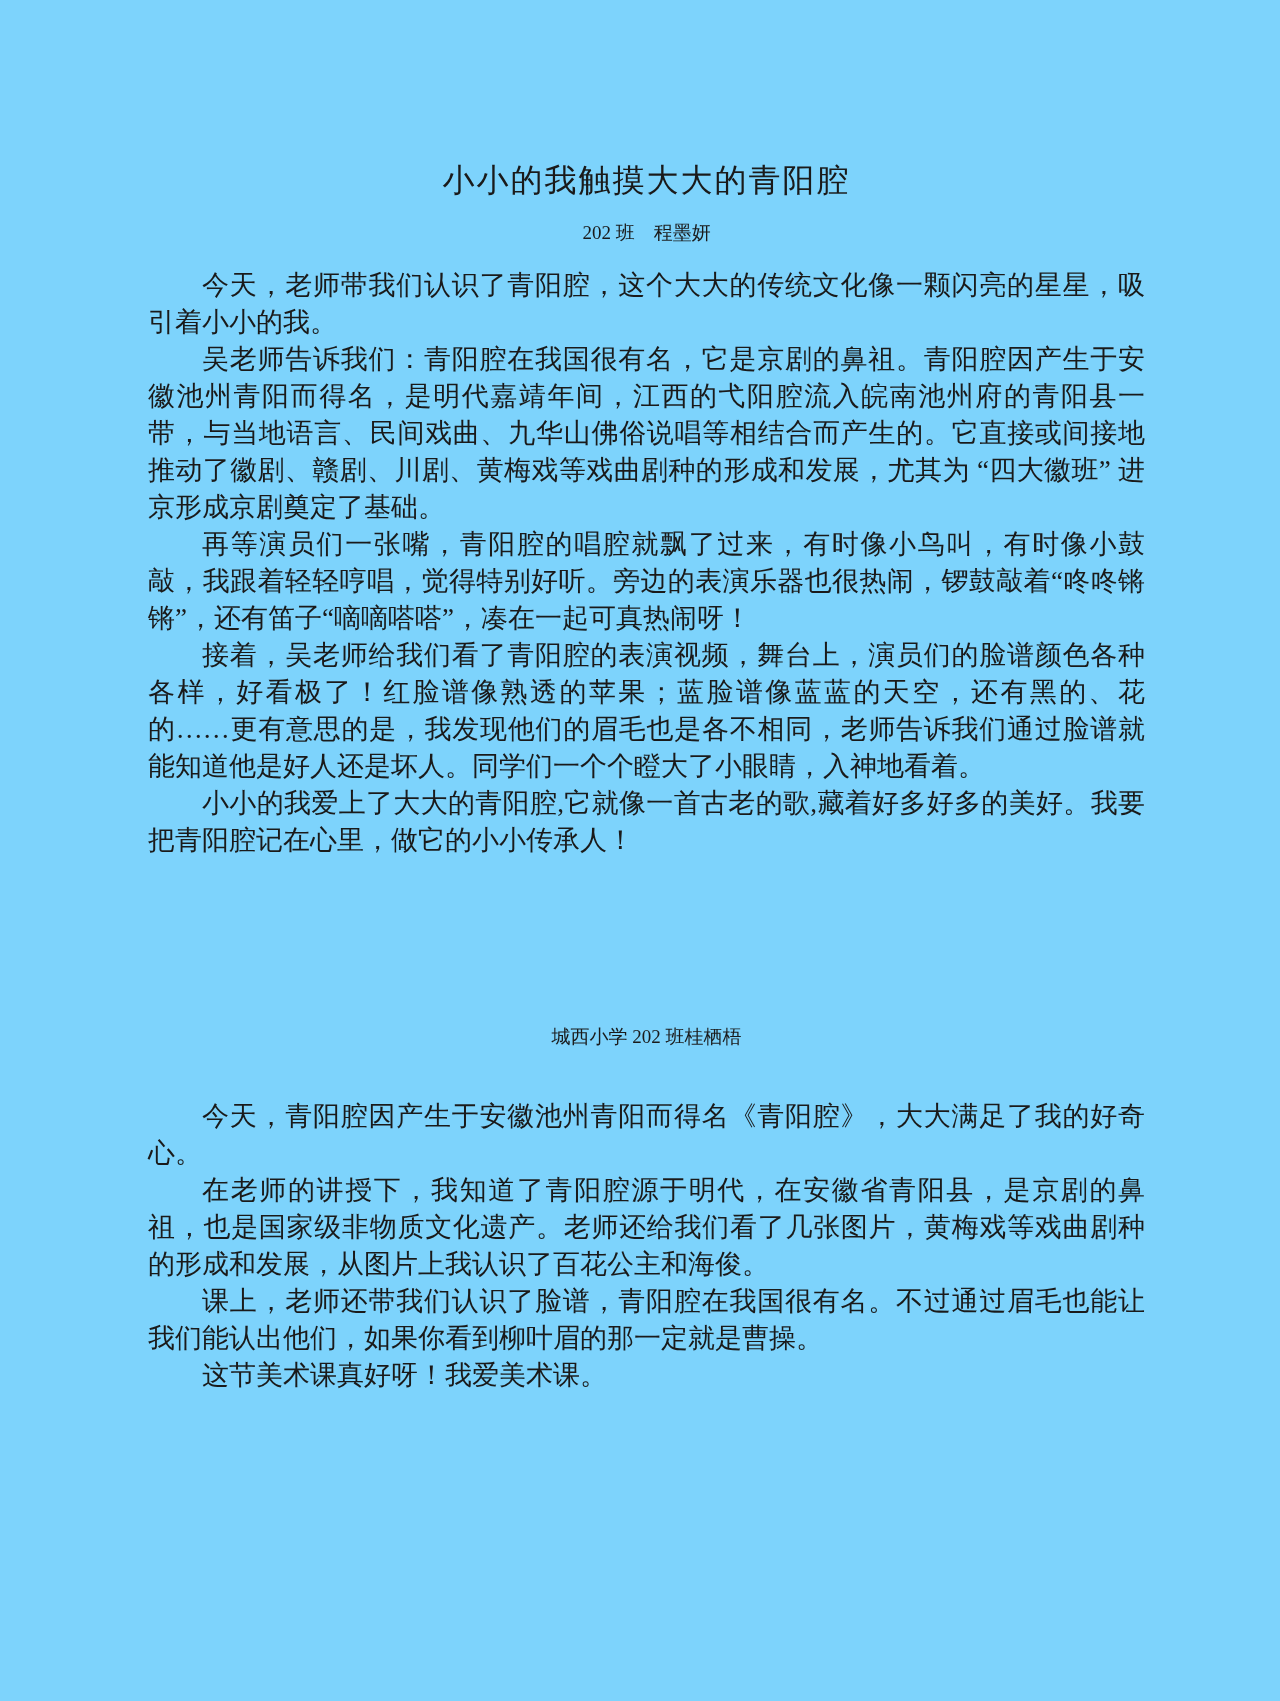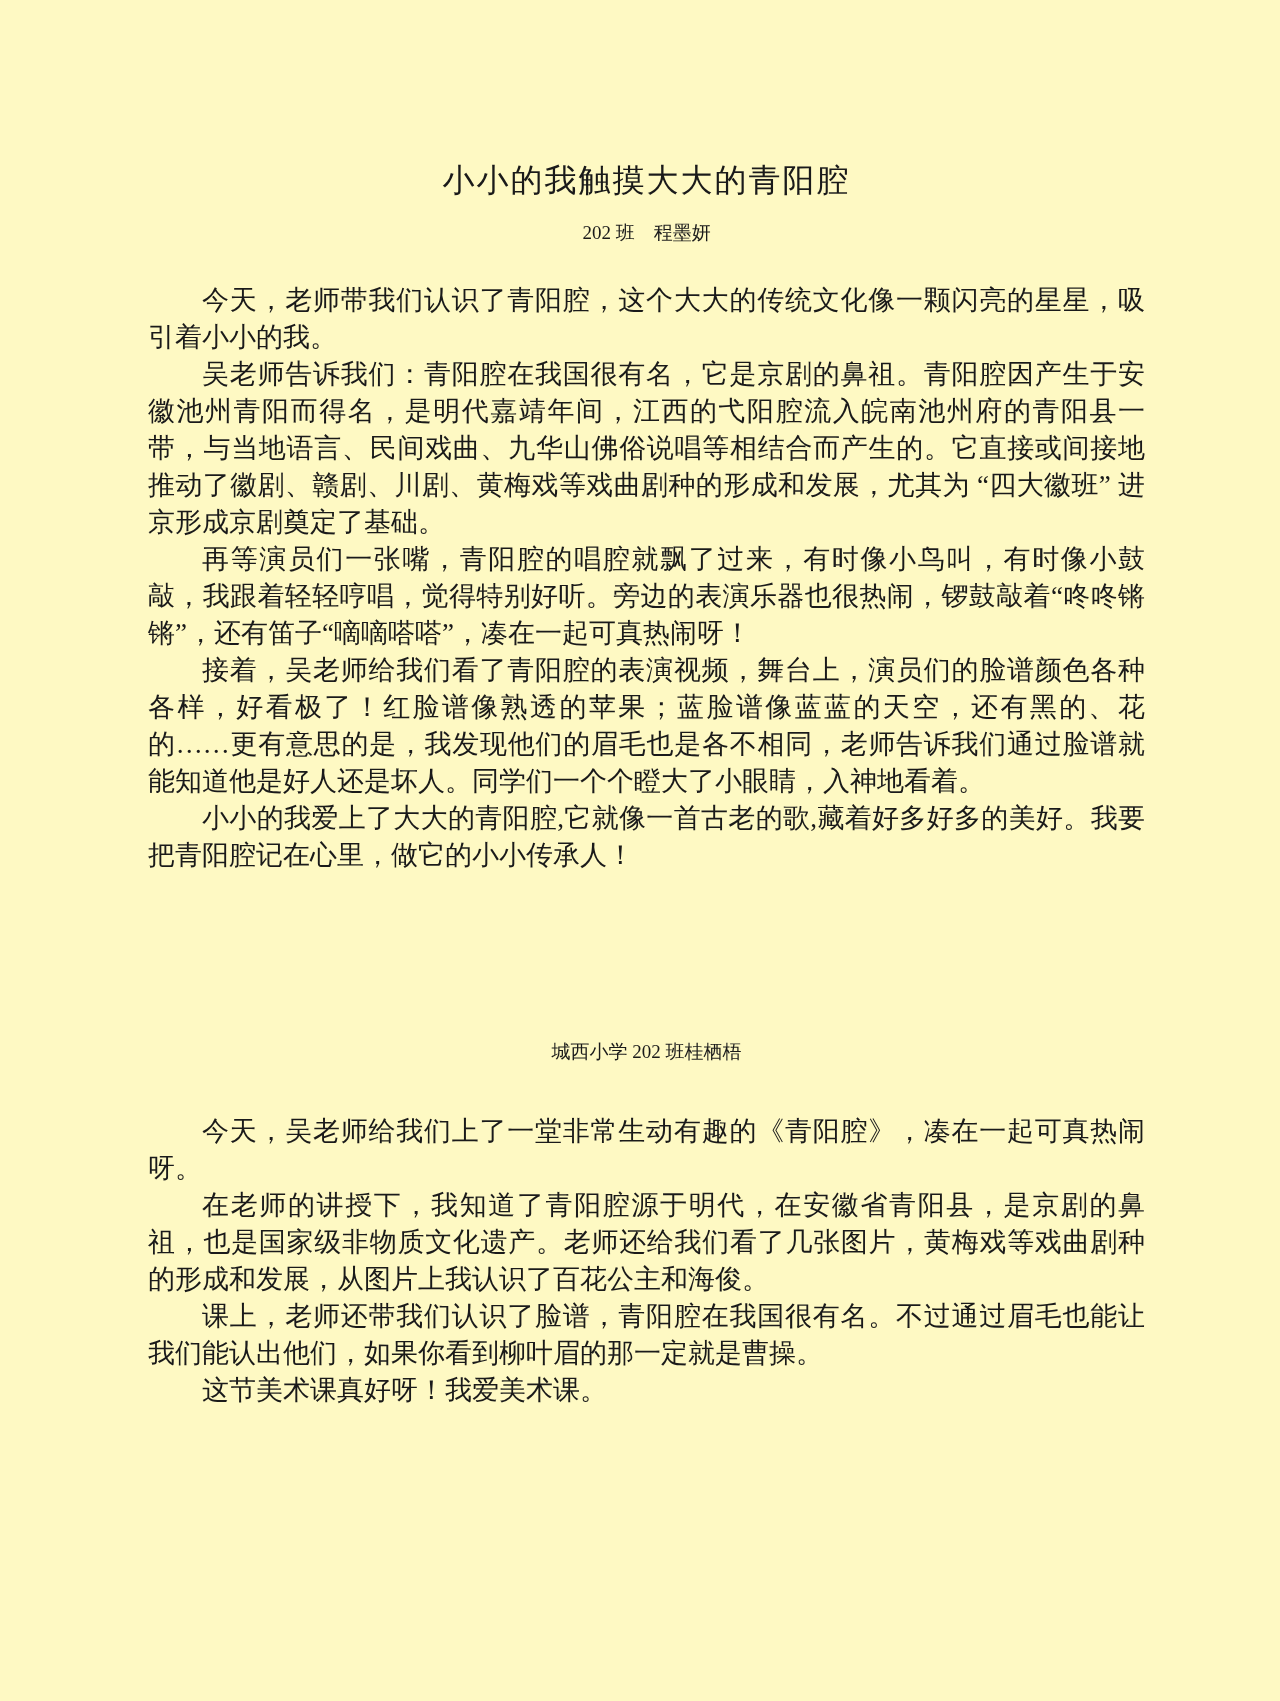--- a/index.html
+++ b/index.html
@@ -11,7 +11,7 @@
     position: relative;
     width: 1280px;
     height: 1701px;
-    background: #fef9c3;
+    background: #7dd3fc;
     color: #1a1a1a;
     font-family: "Liberation Serif", "DejaVu Serif", serif;
     overflow: hidden;

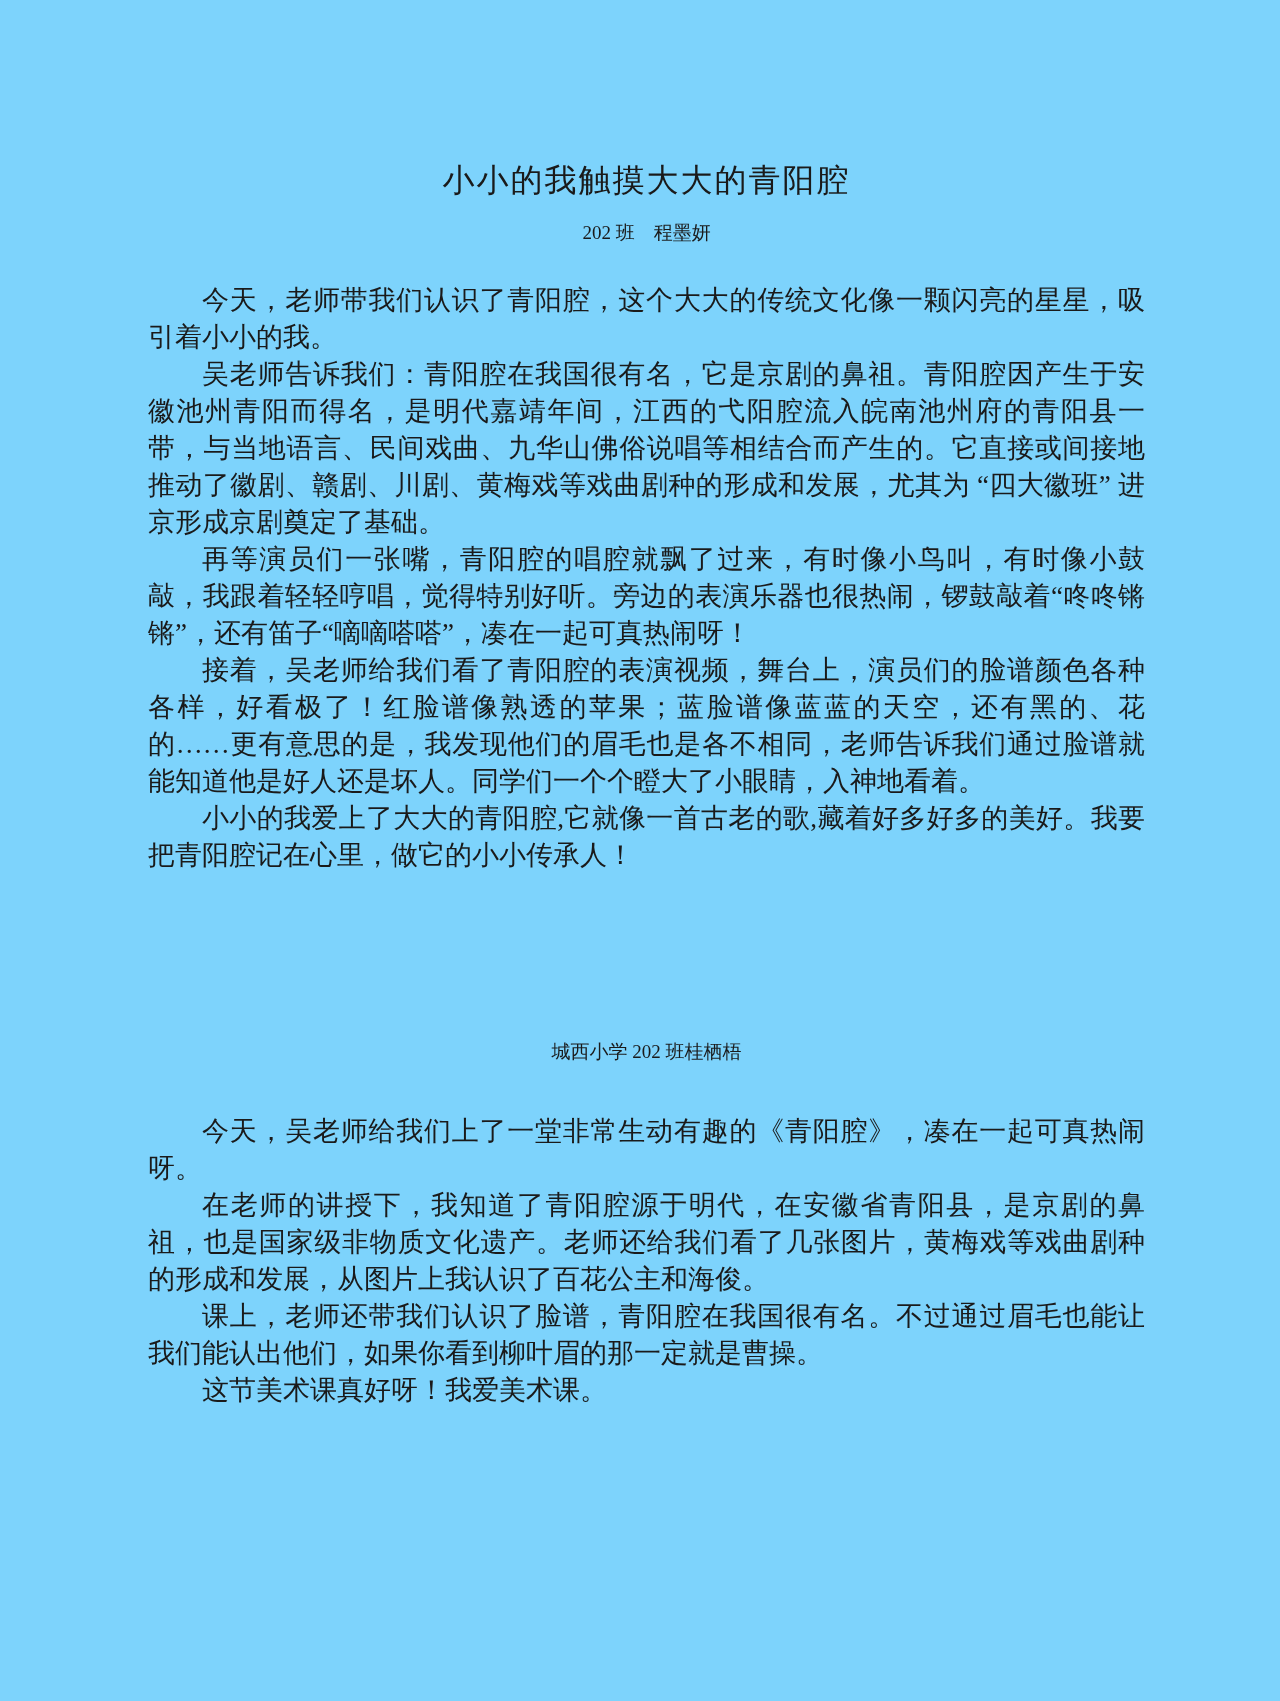--- a/index.html
+++ b/index.html
@@ -37,7 +37,7 @@
     margin: 16px 0 0 0;
   }
   .essay-body {
-    margin-top: 34px;
+    margin-top: 19px;
   }
   .essay-body p {
     font-size: 27px;

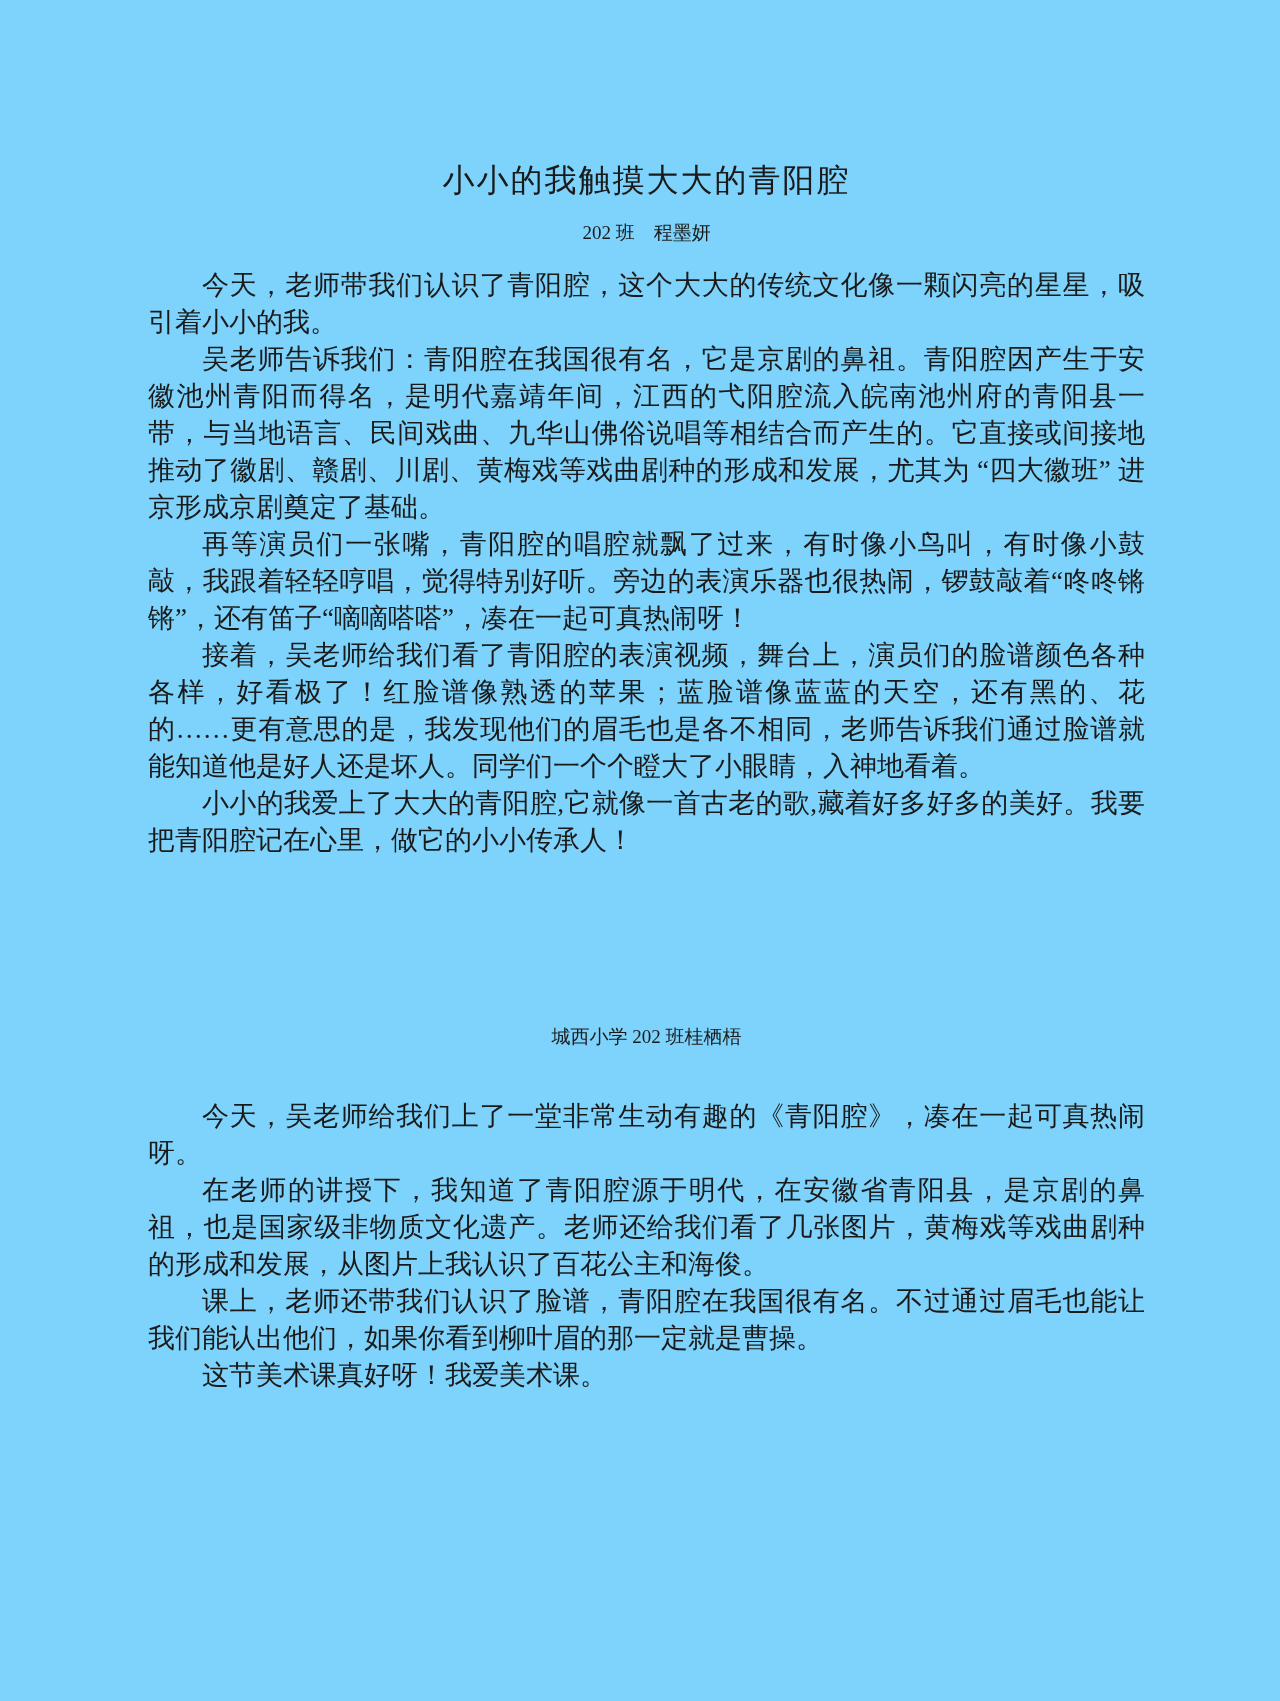--- a/index.html
+++ b/index.html
@@ -78,7 +78,7 @@
     <section class="essay essay-2">
       <div class="essay-byline">城西小学 202 班桂栖梧</div>
       <div class="essay-body">
-        <p>今天，吴老师给我们上了一堂非常生动有趣的《青阳腔》，凑在一起可真热闹呀。</p>
+        <p>今天，青阳腔因产生于安徽池州青阳而得名《青阳腔》，大大满足了我的好奇心。</p>
         <p>在老师的讲授下，我知道了青阳腔源于明代，在安徽省青阳县，是京剧的鼻祖，也是国家级非物质文化遗产。老师还给我们看了几张图片，黄梅戏等戏曲剧种的形成和发展，从图片上我认识了百花公主和海俊。</p>
         <p>课上，老师还带我们认识了脸谱，青阳腔在我国很有名。不过通过眉毛也能让我们能认出他们，如果你看到柳叶眉的那一定就是曹操。</p>
         <p>这节美术课真好呀！我爱美术课。</p>

